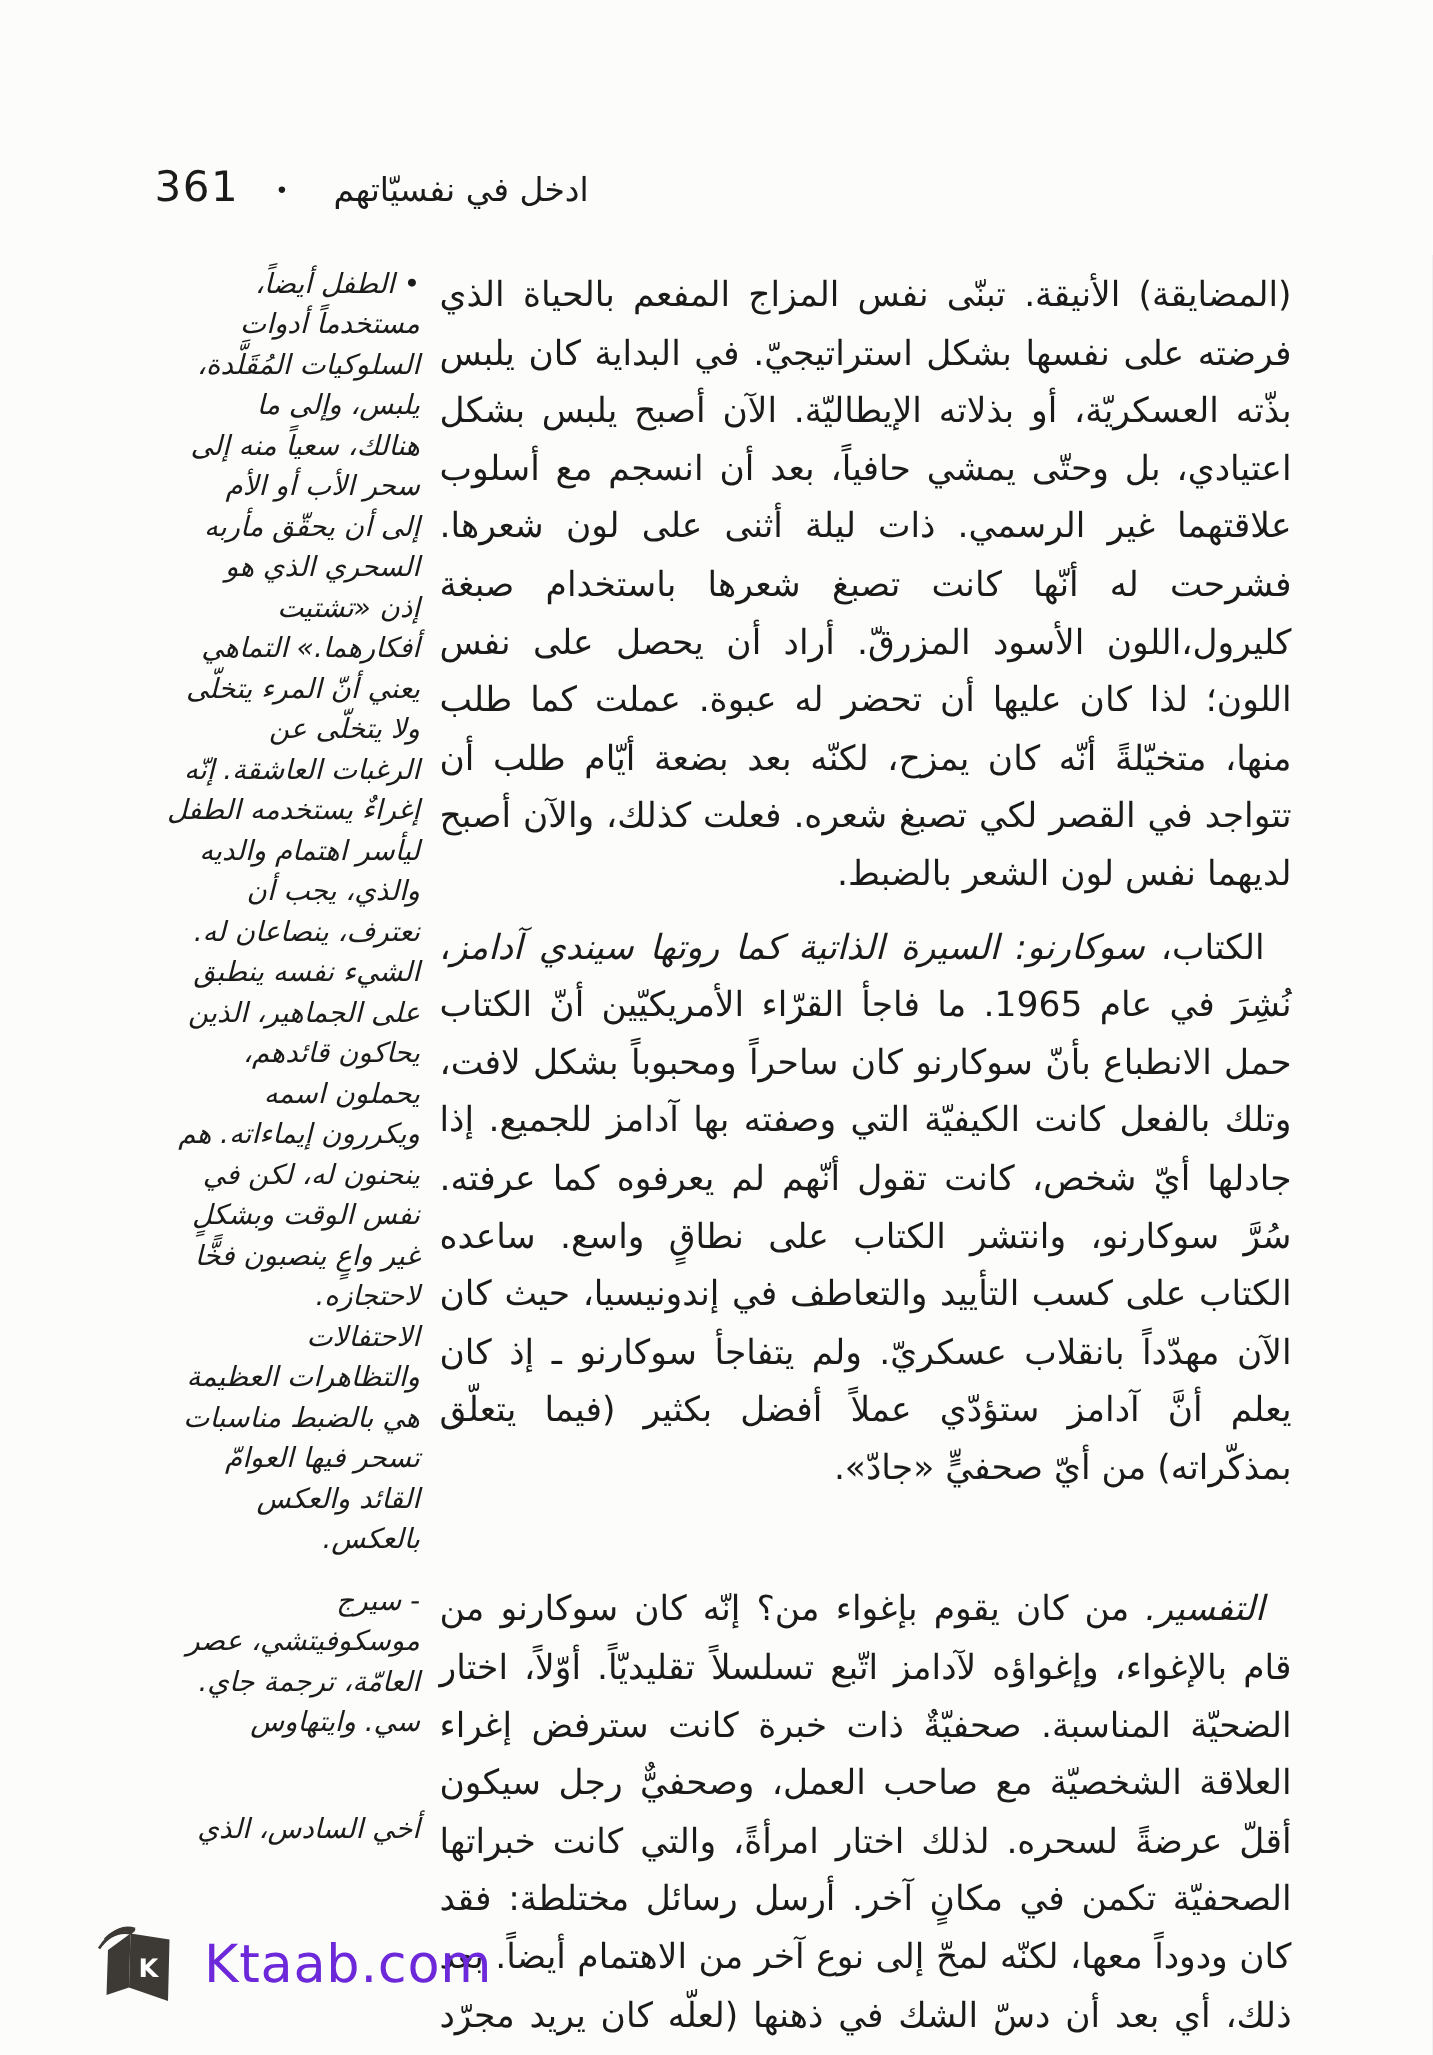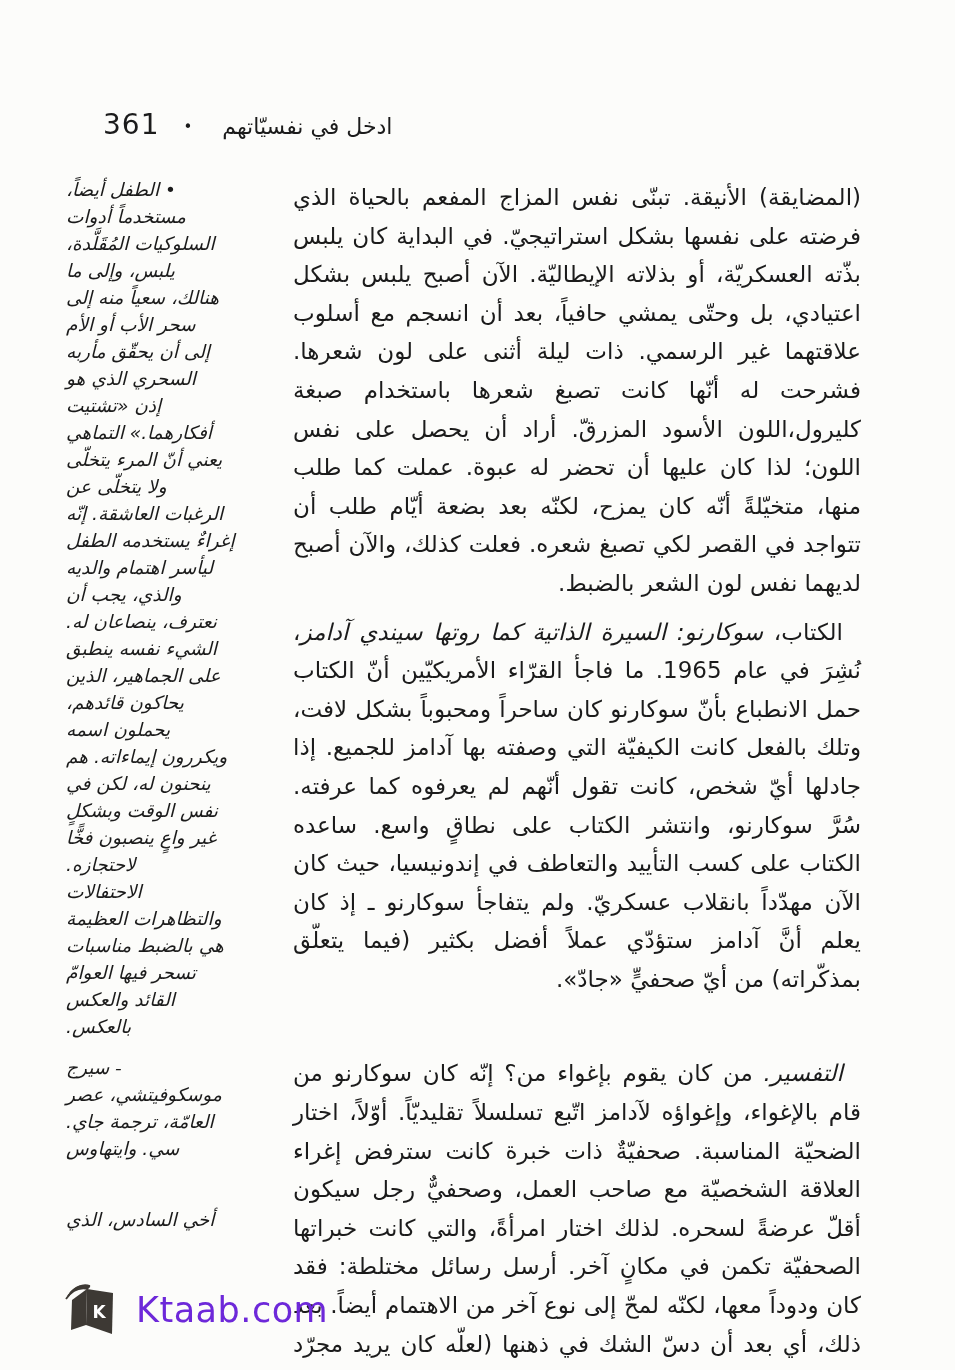--- a/index.html
+++ b/index.html
@@ -25,7 +25,7 @@
   
   .margin-col {
     position:absolute; top:176px; left:66px; width:214px;
-    direction:rtl; text-align:left;
+    direction:rtl; text-align:right;
     font-style:italic;
     font-size:18.5px; line-height:27px;
   }

